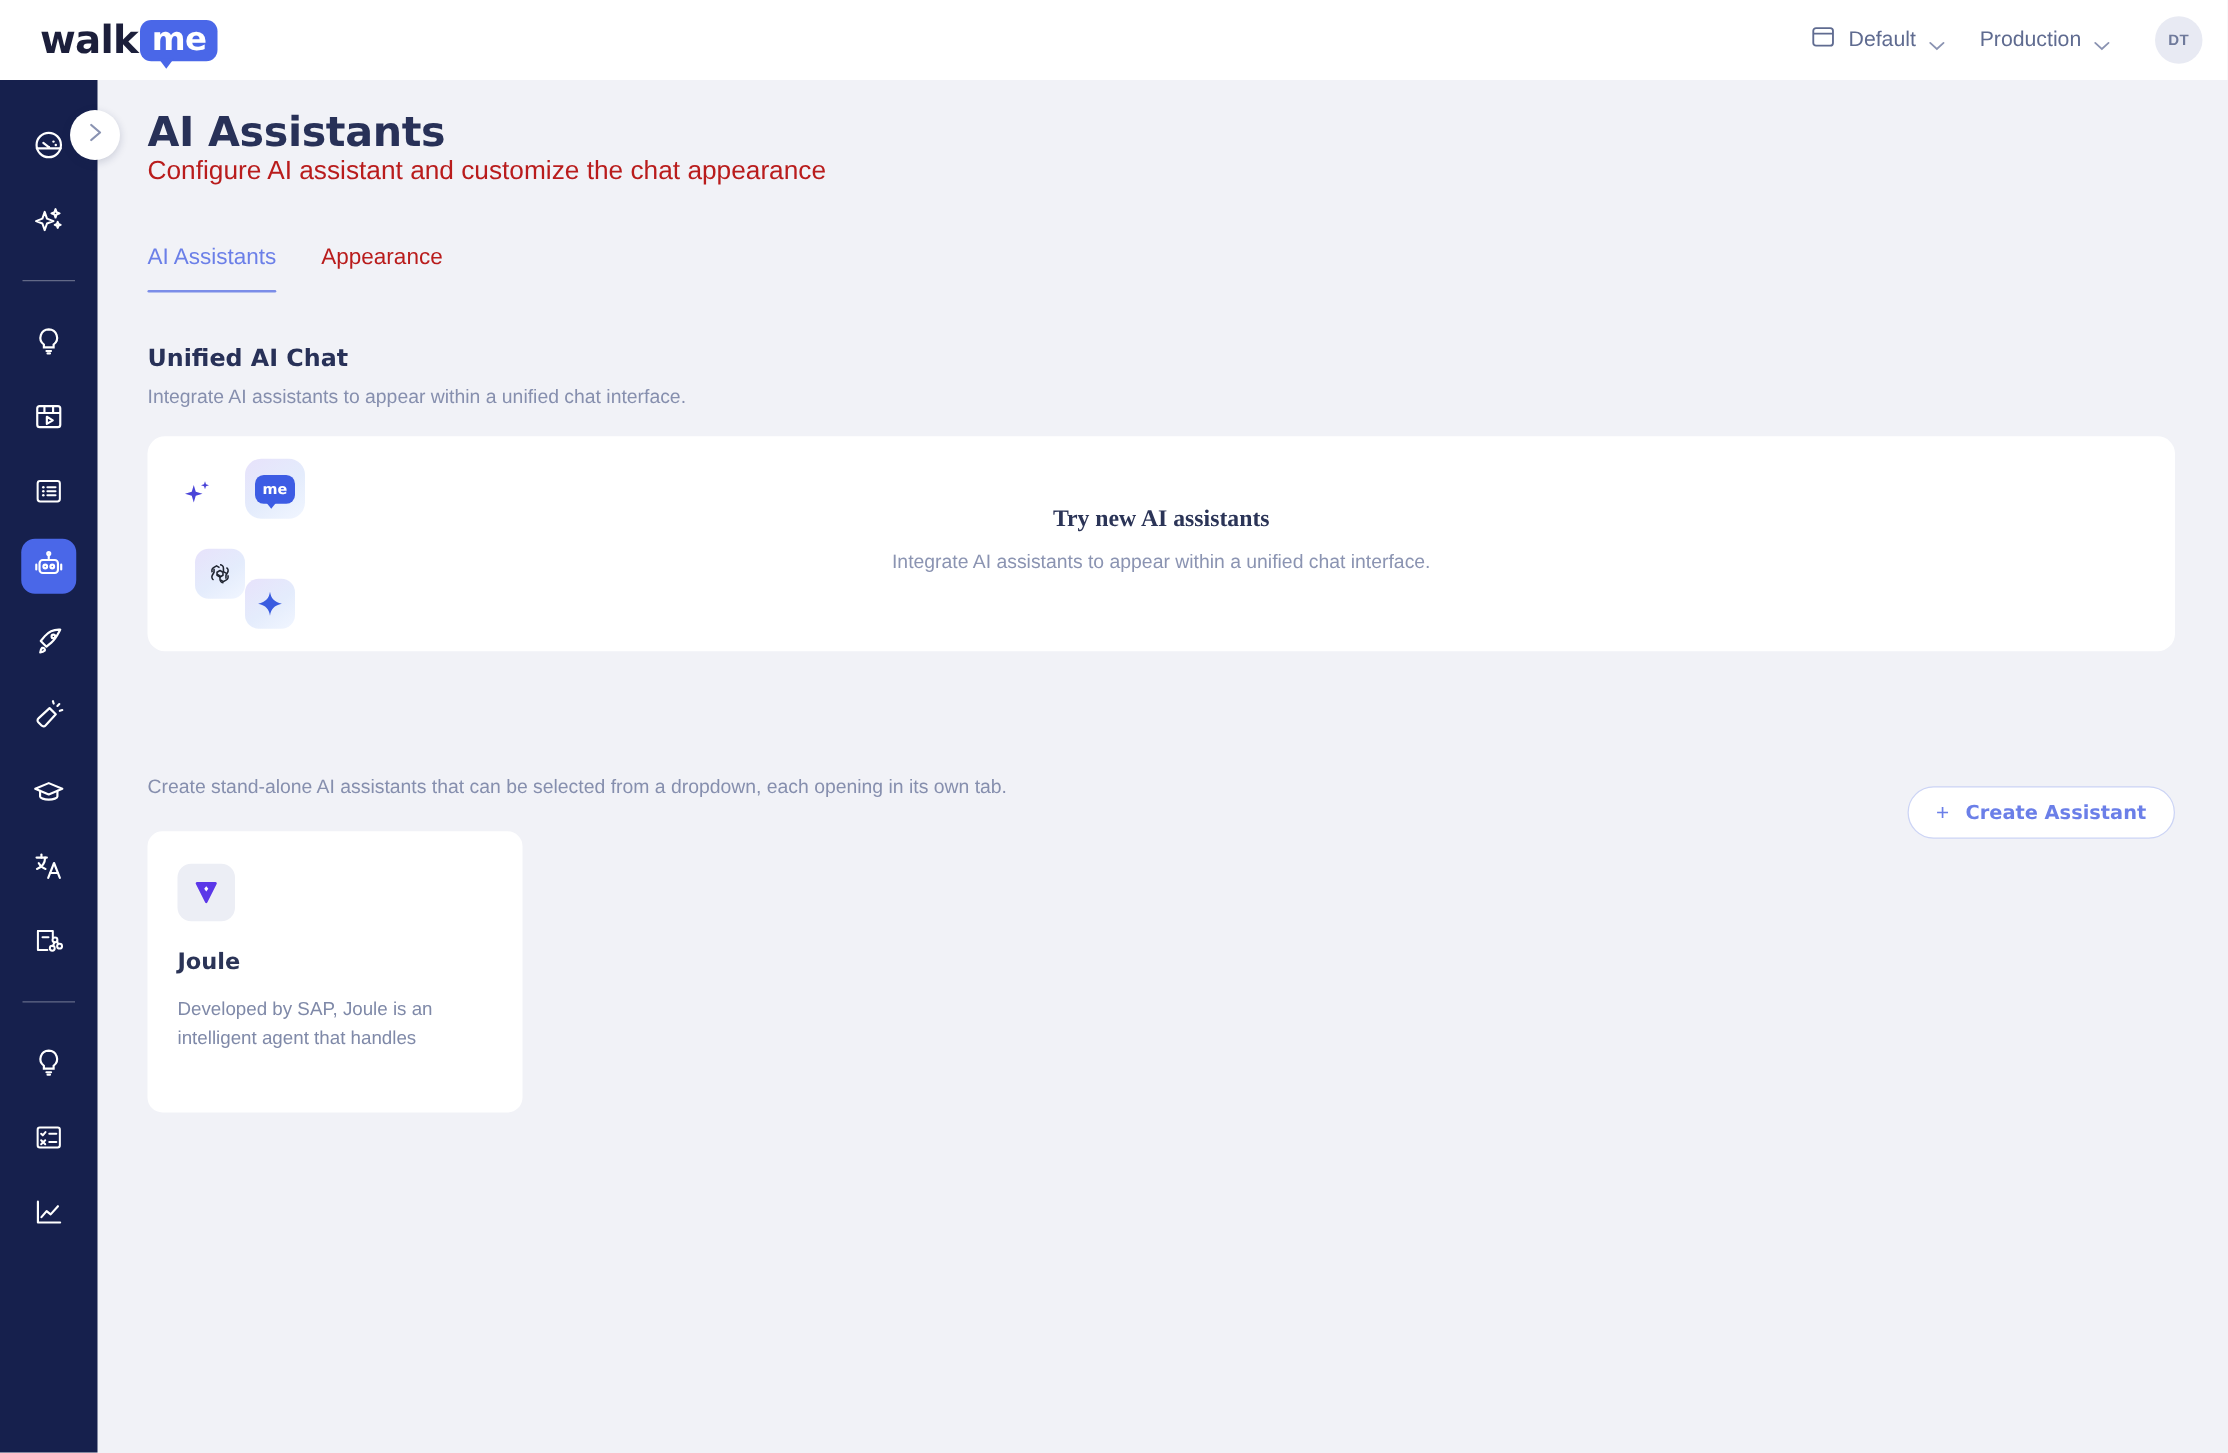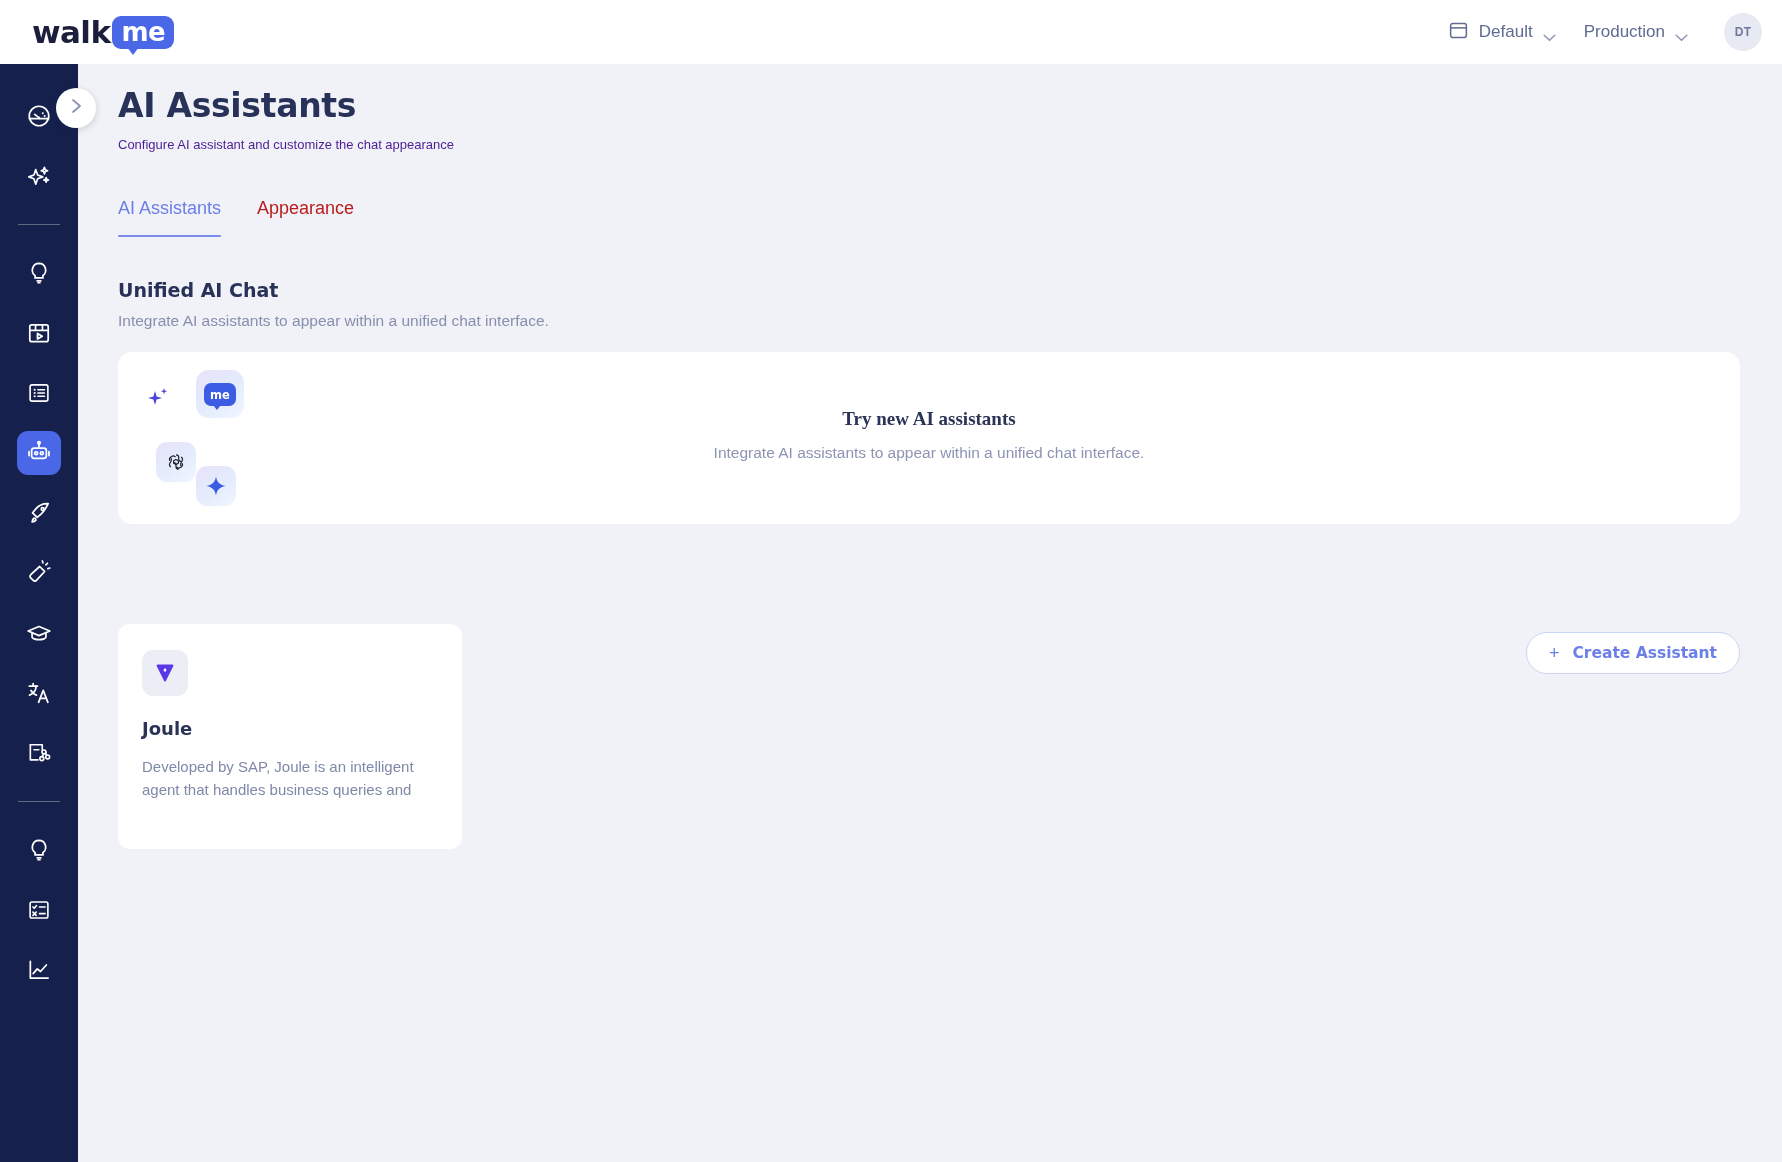--- a/index.html
+++ b/index.html
@@ -169,9 +169,8 @@
     font-family: "DejaVu Sans", sans-serif;
   }
   .page-sub {
-    margin-top: 12px;
-    font-size: 13px;
-    color: #4c1d95;
+    font-size: 21px;
+    color: #b91c1c;
   }
 
   .tabs {

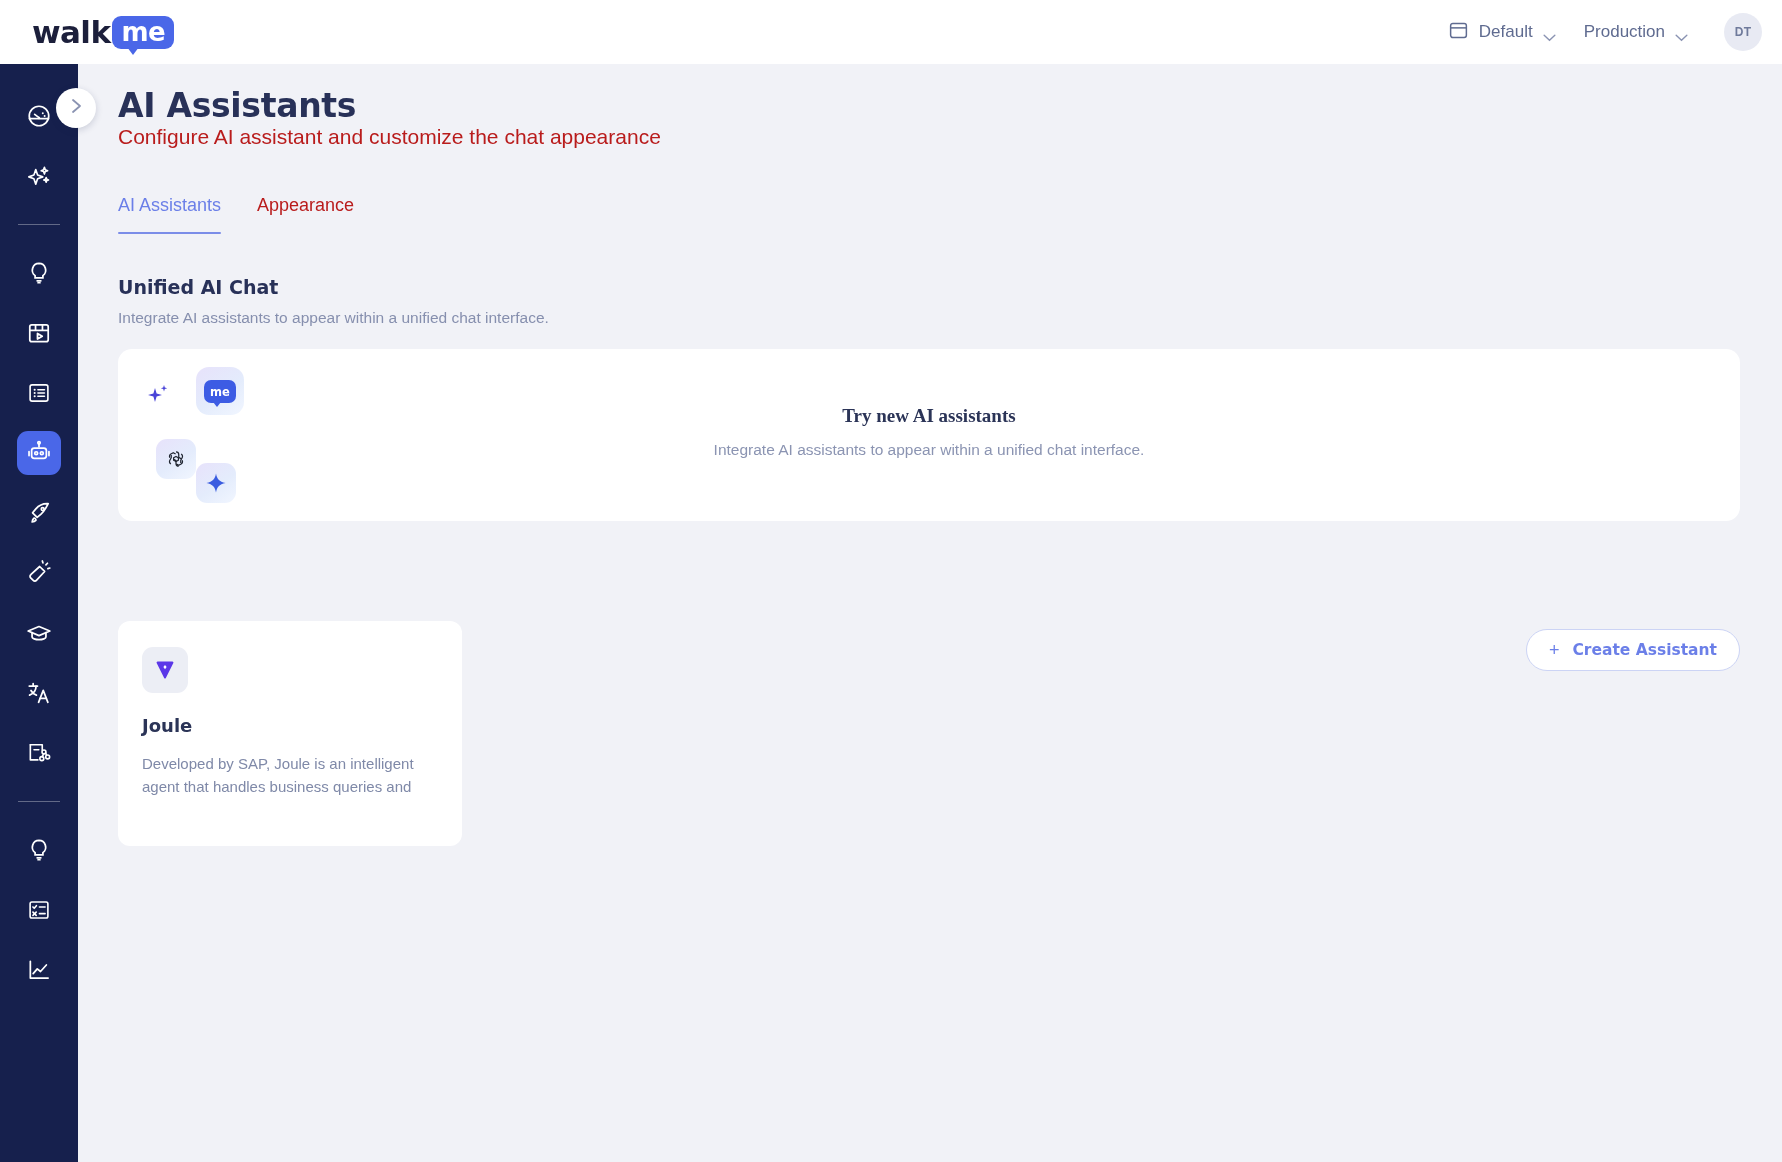--- a/index.html
+++ b/index.html
@@ -641,6 +641,7 @@
   </div>
 
   <div class="ia-row">
+    <div class="sec-sub">Create stand-alone AI assistants that can be selected from a dropdown, each opening in its own tab.</div>
 
     <div class="create-btn">
       <span class="plus">+</span>

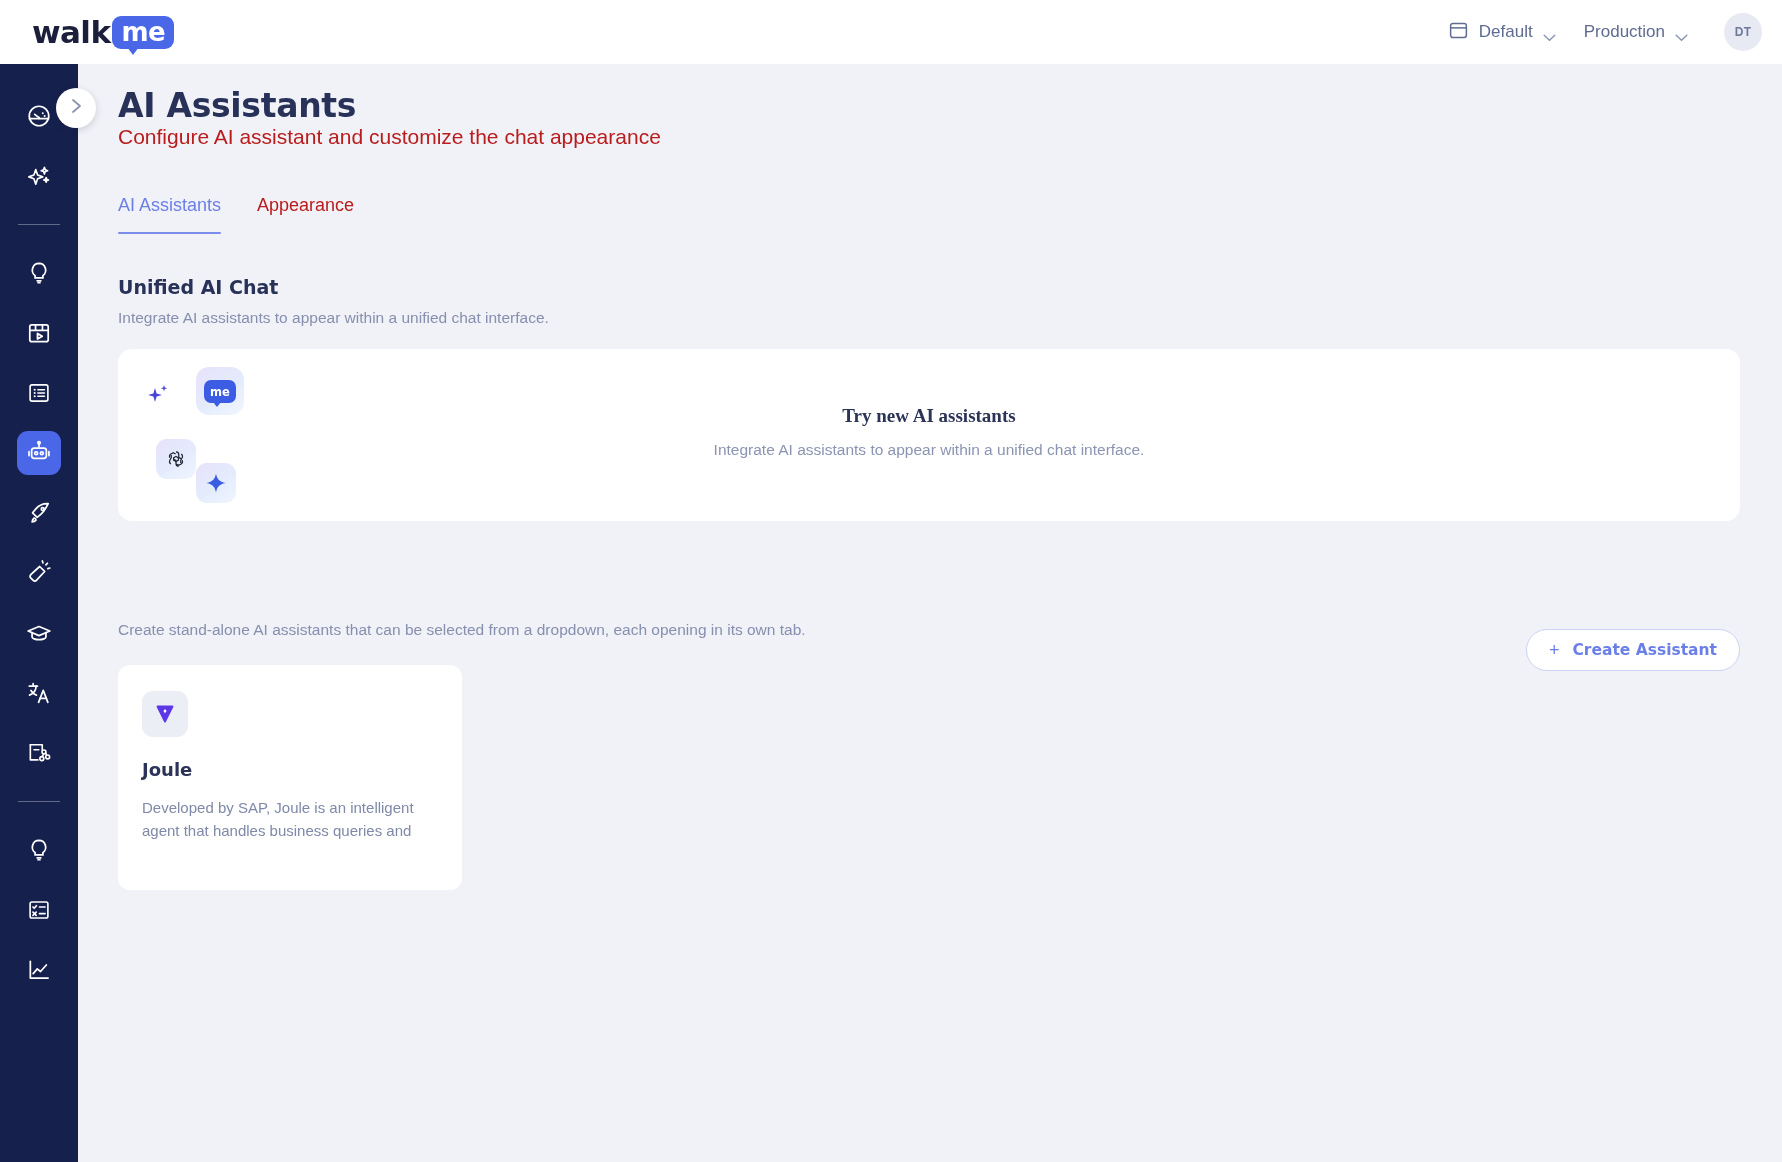--- a/index.html
+++ b/index.html
@@ -330,7 +330,7 @@
     gap: 26px;
   }
   .assistant-card {
-    width: 344px;
+    width: 300px;
     height: 225px;
     background: #ffffff;
     border-radius: 12px;

